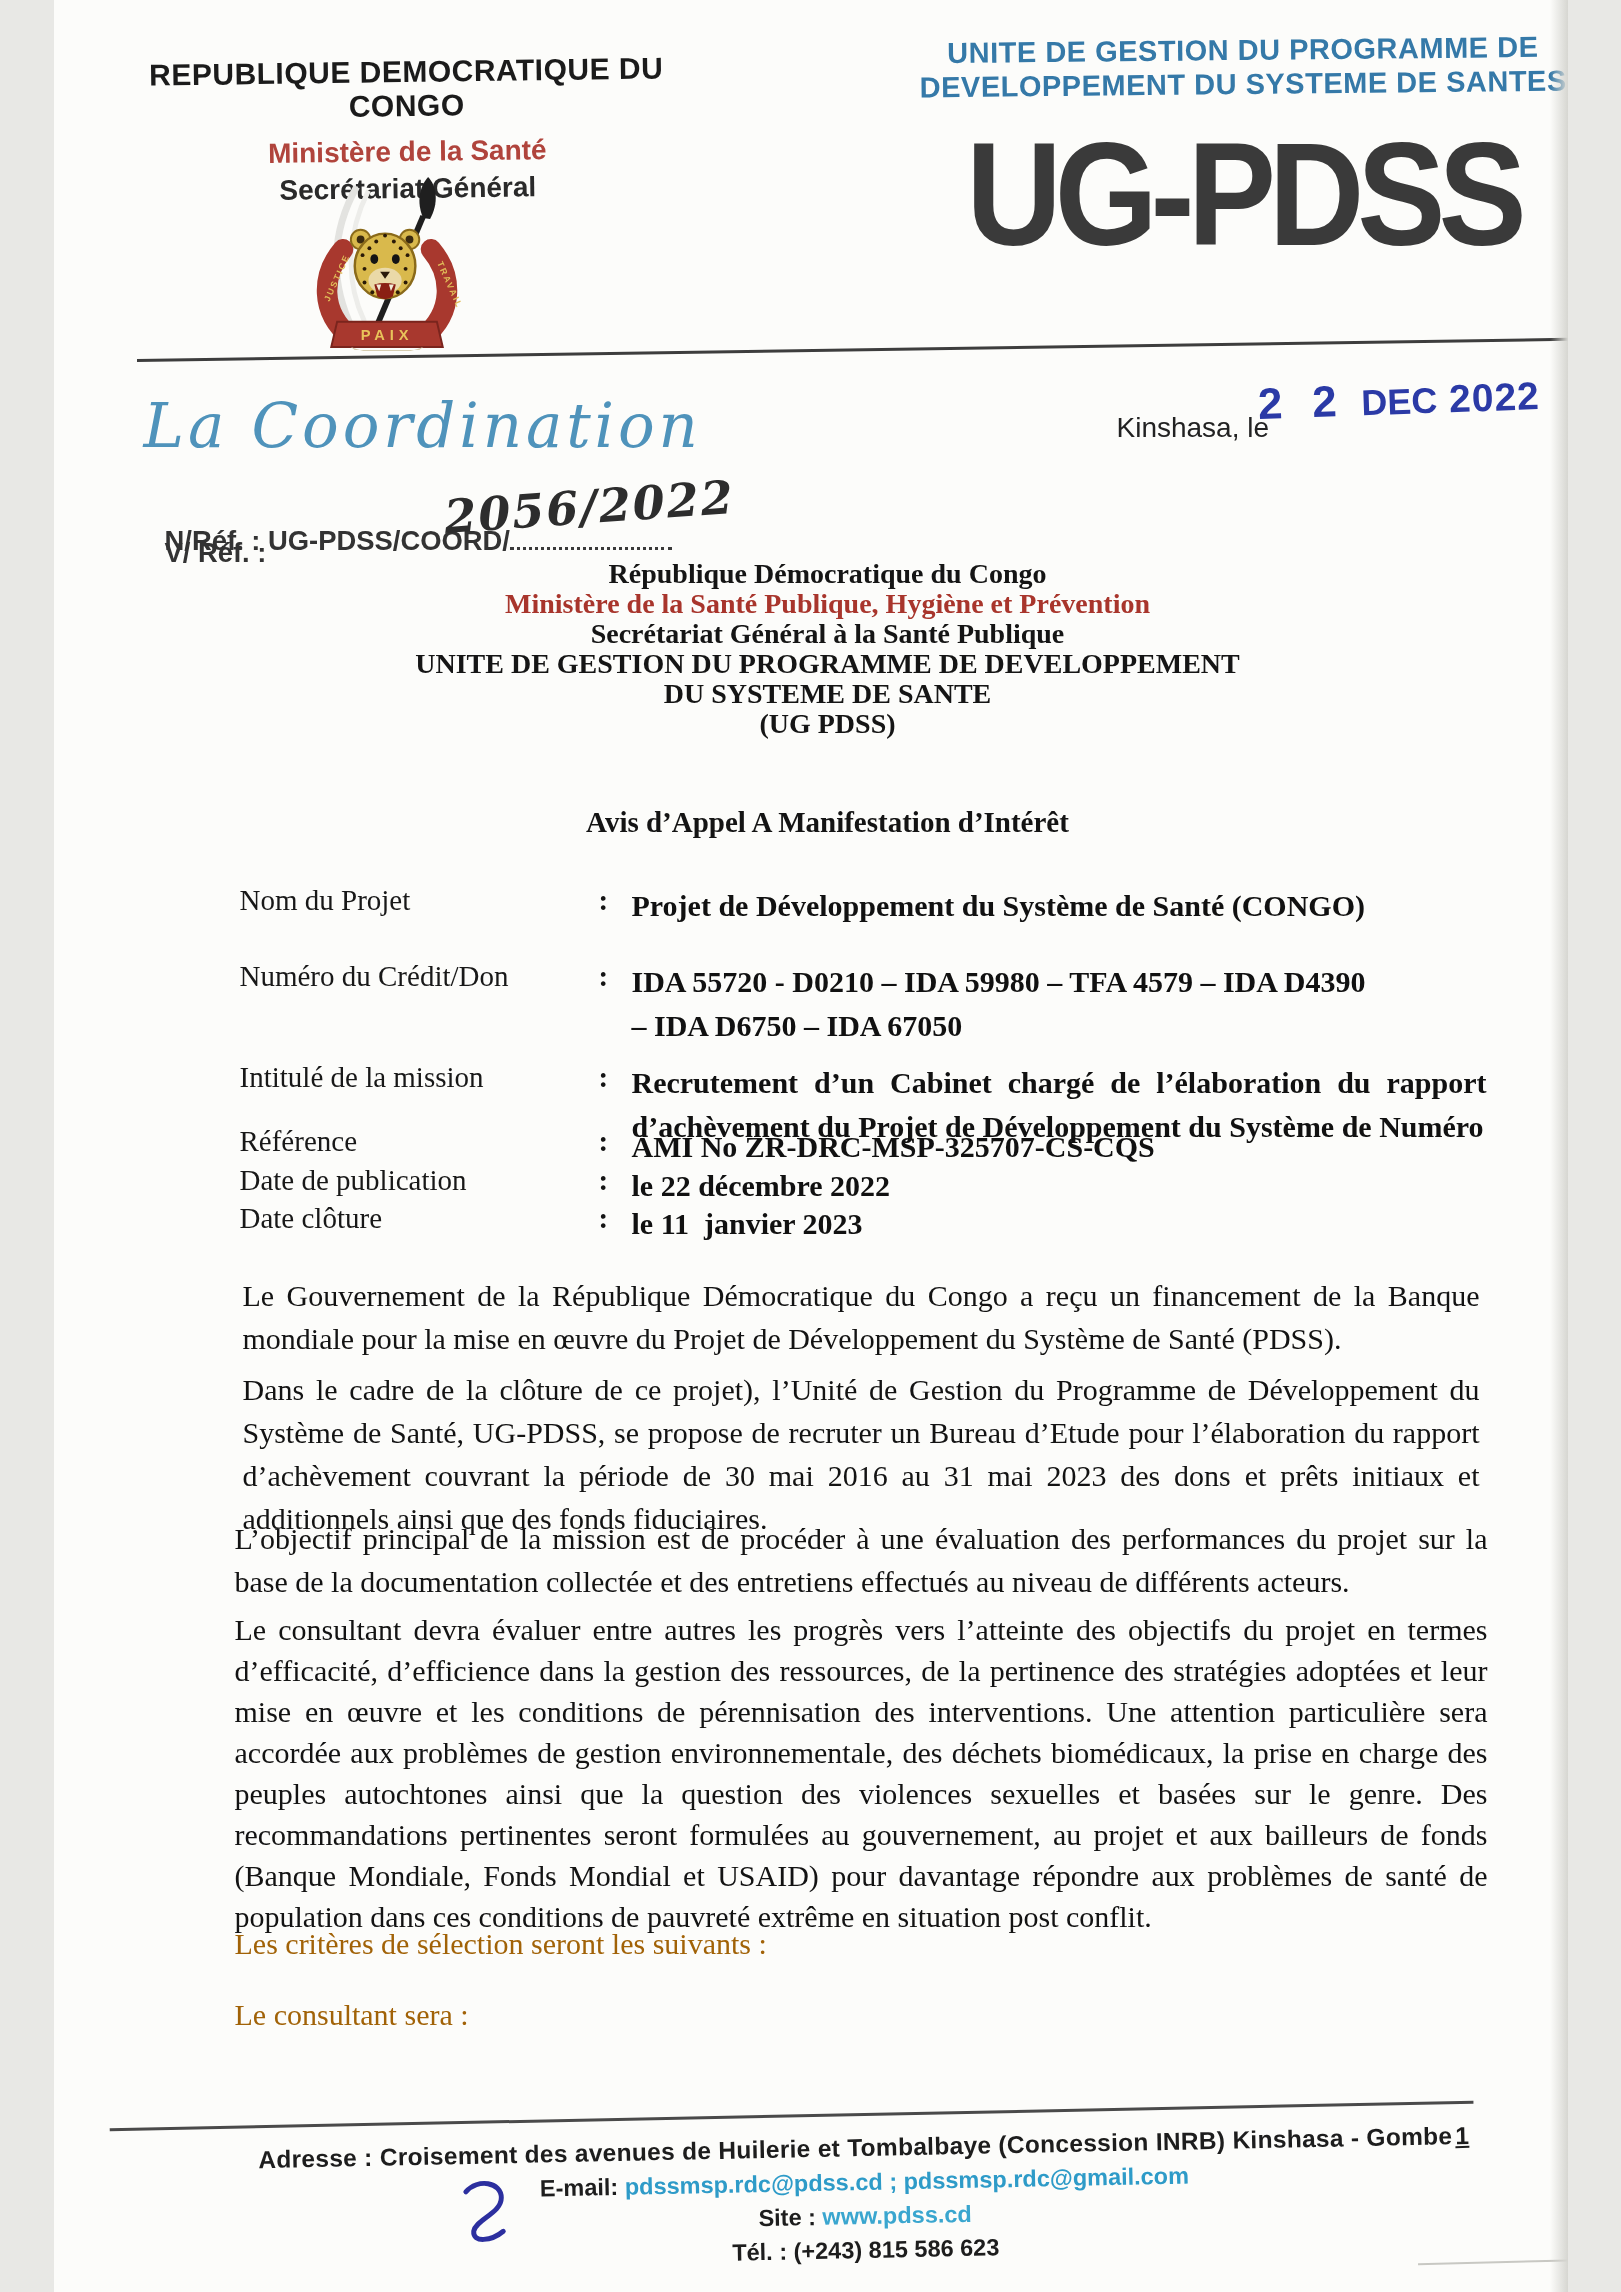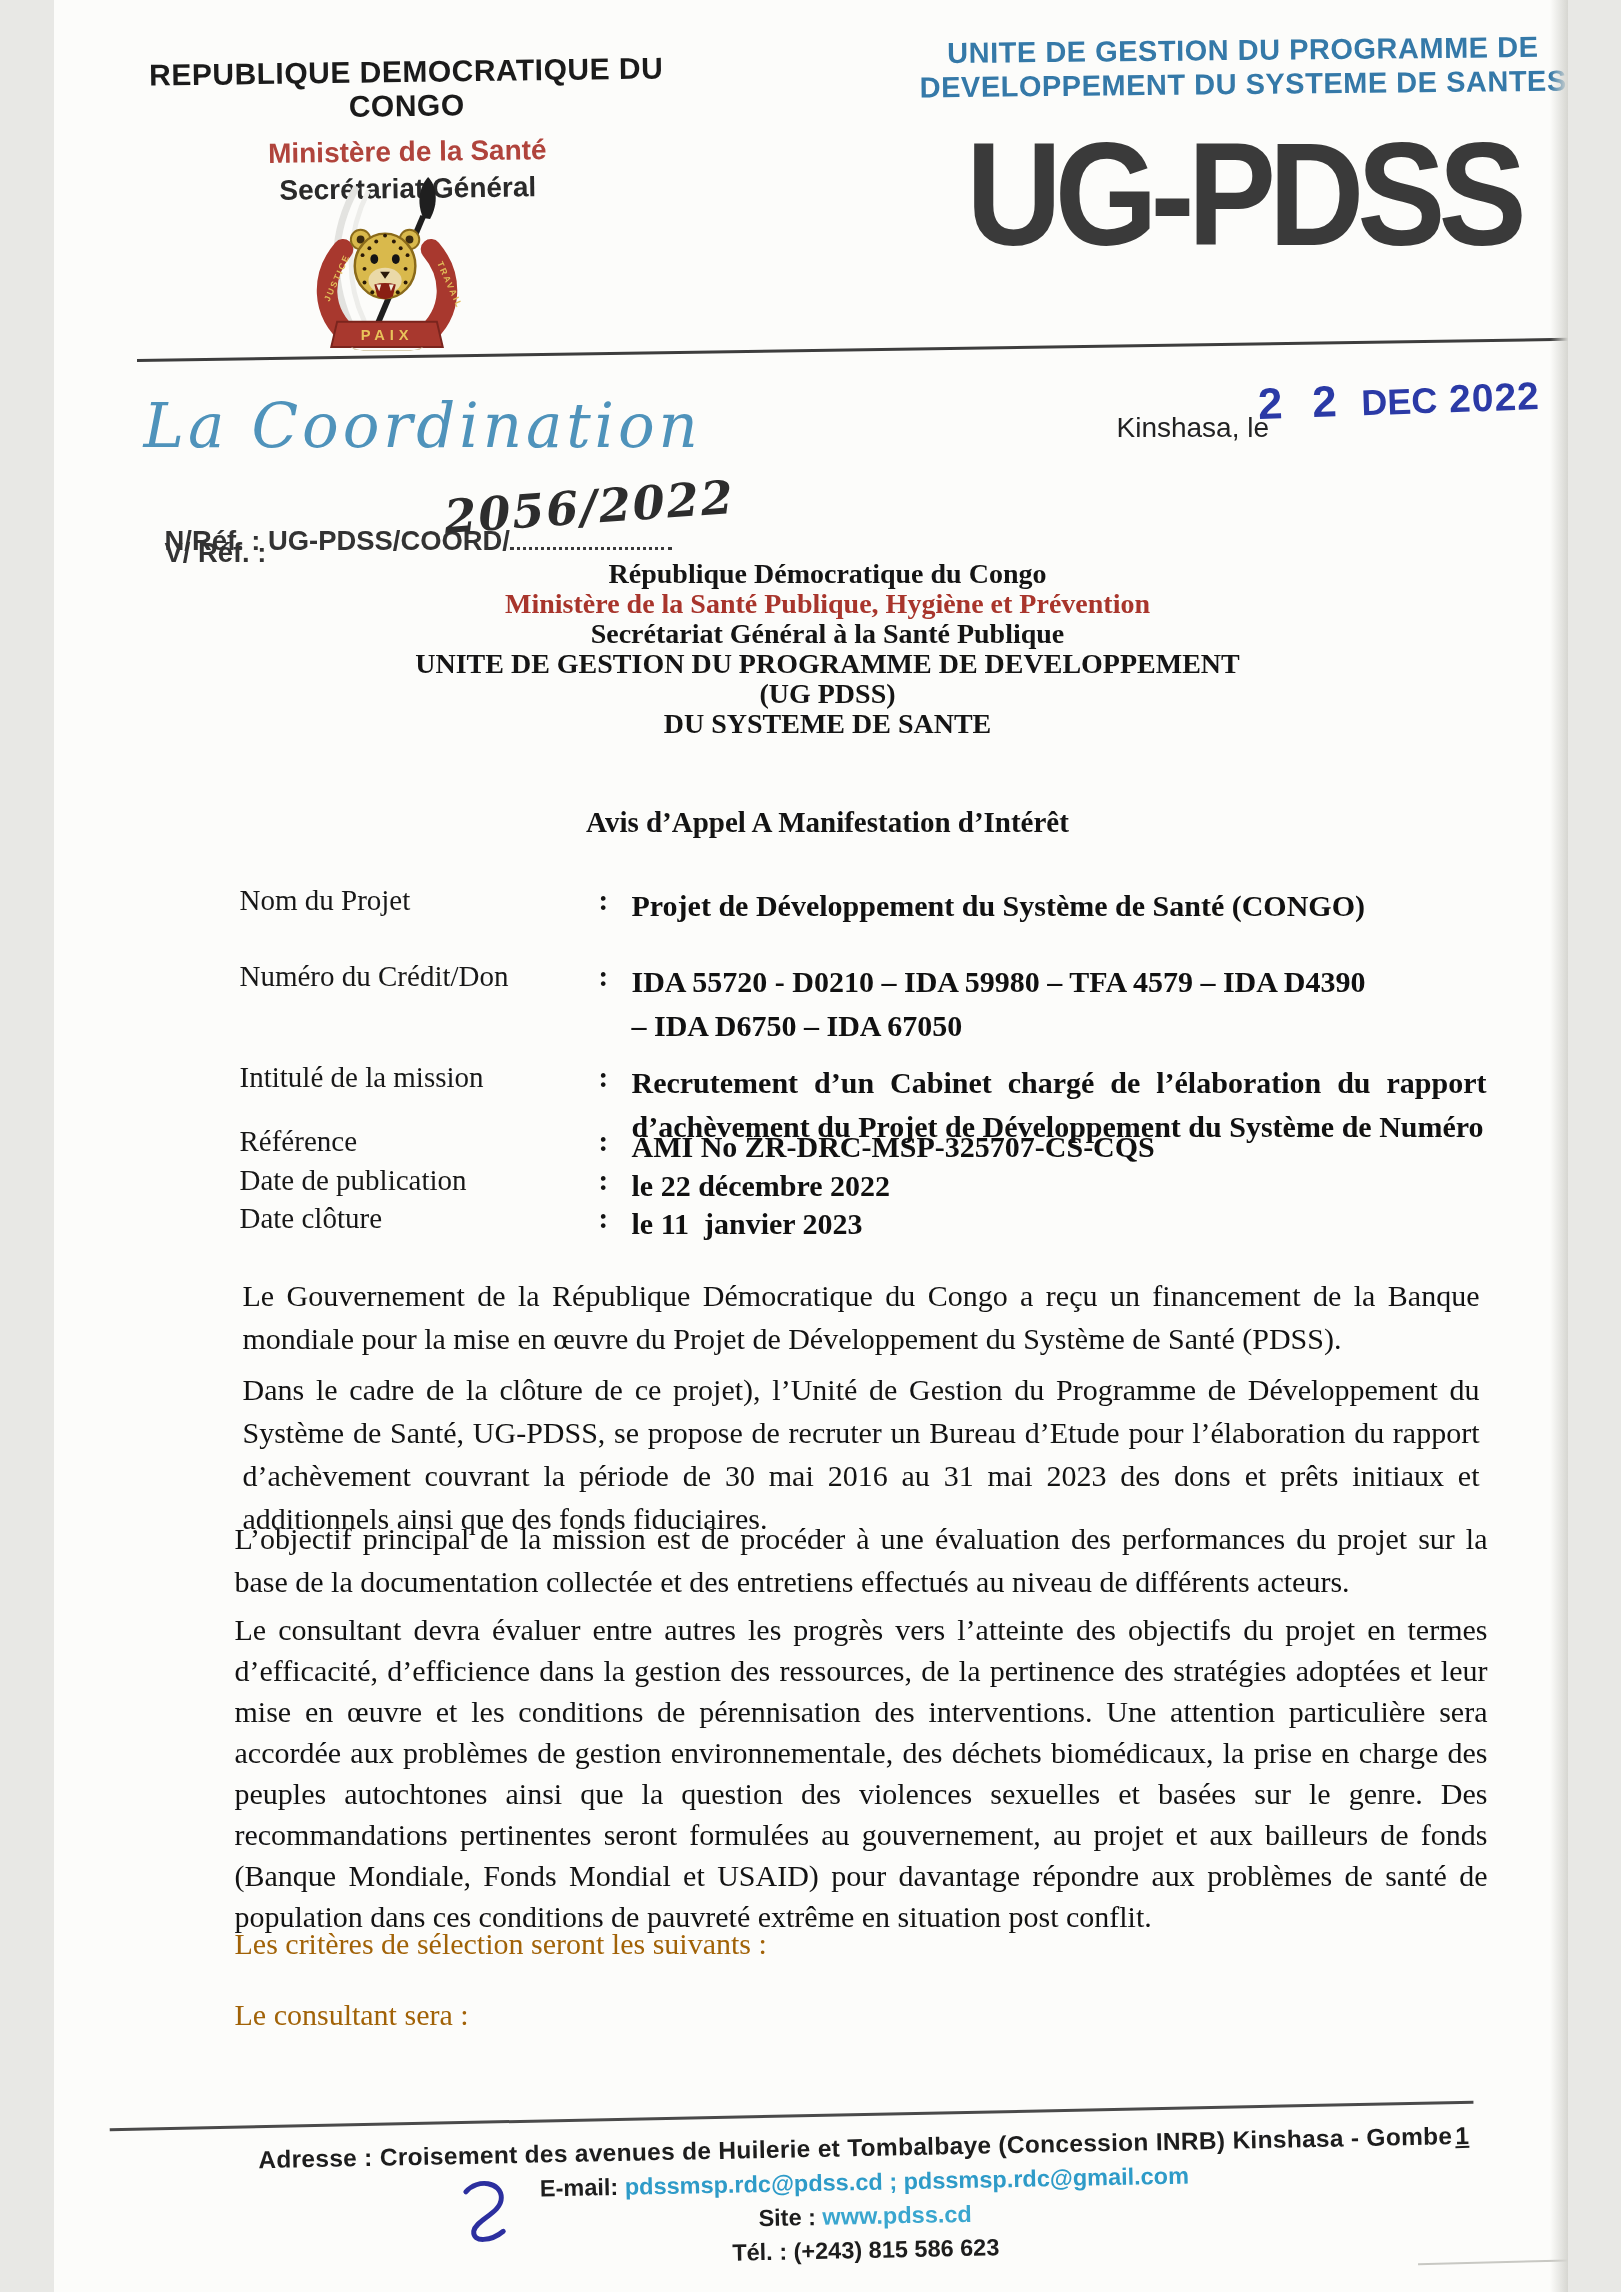--- a/index.html
+++ b/index.html
@@ -173,8 +173,8 @@
     <div class="red">Ministère de la Santé Publique, Hygiène et Prévention</div>
     <div>Secrétariat Général à la Santé Publique</div>
     <div>UNITE DE GESTION DU PROGRAMME DE DEVELOPPEMENT</div>
+    <div>DU SYSTEME DE SANTE</div>
     <div>(UG PDSS)</div>
-    <div>DU SYSTEME DE SANTE</div>
   </div>
 
   <div class="abs avis">Avis d’Appel A Manifestation d’Intérêt</div>

